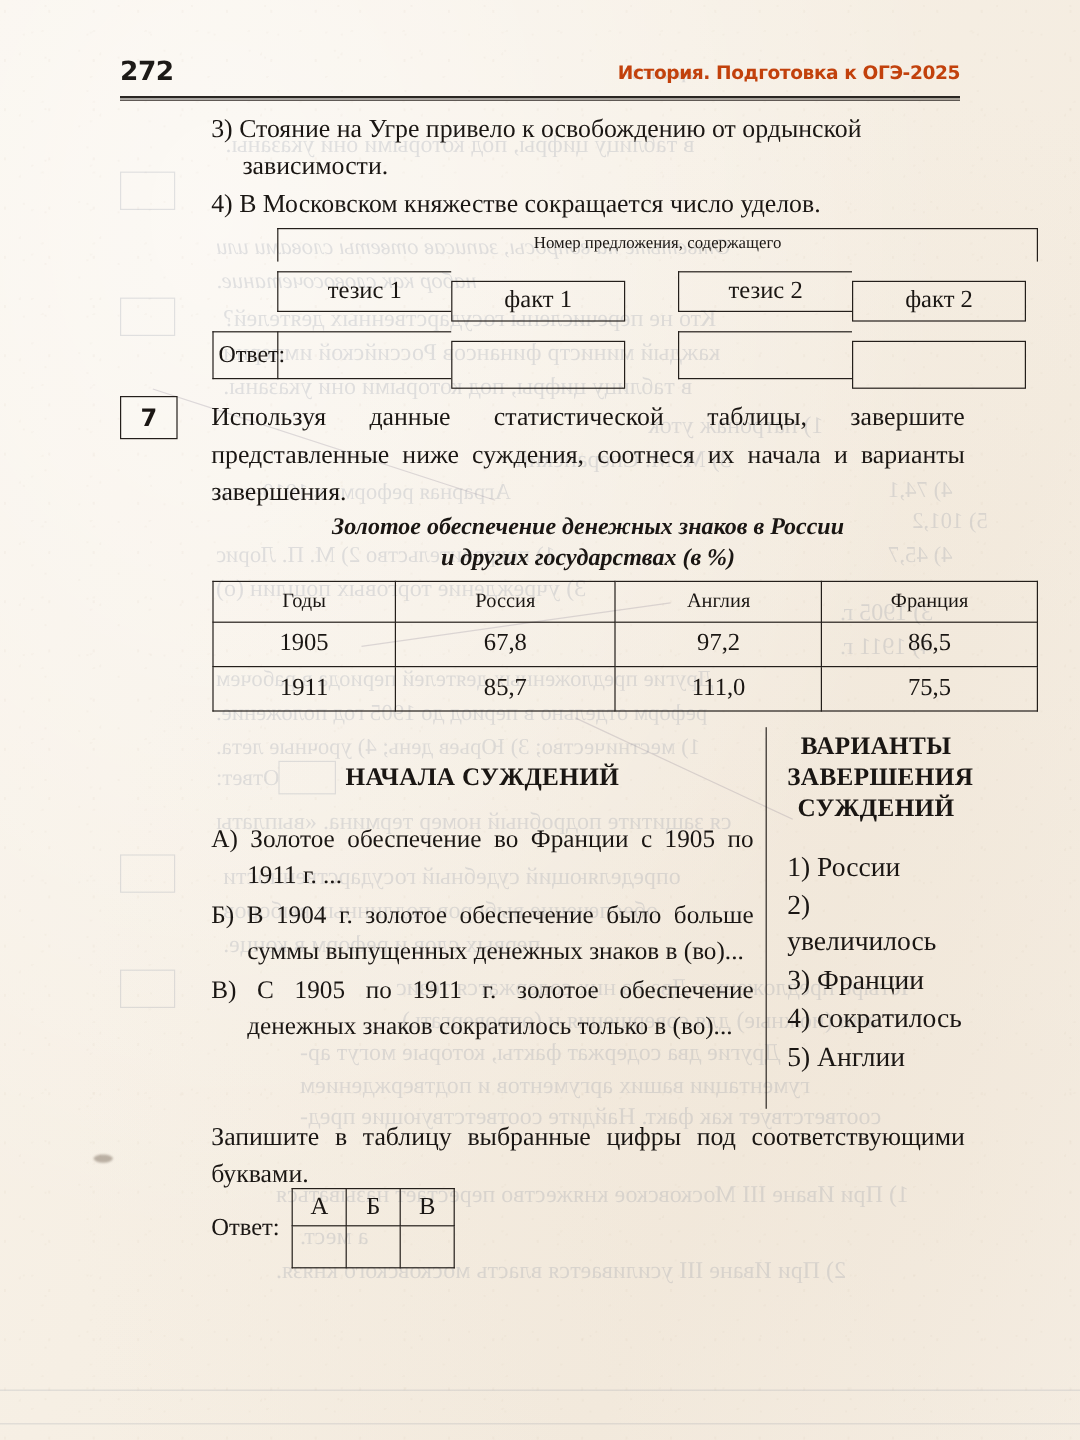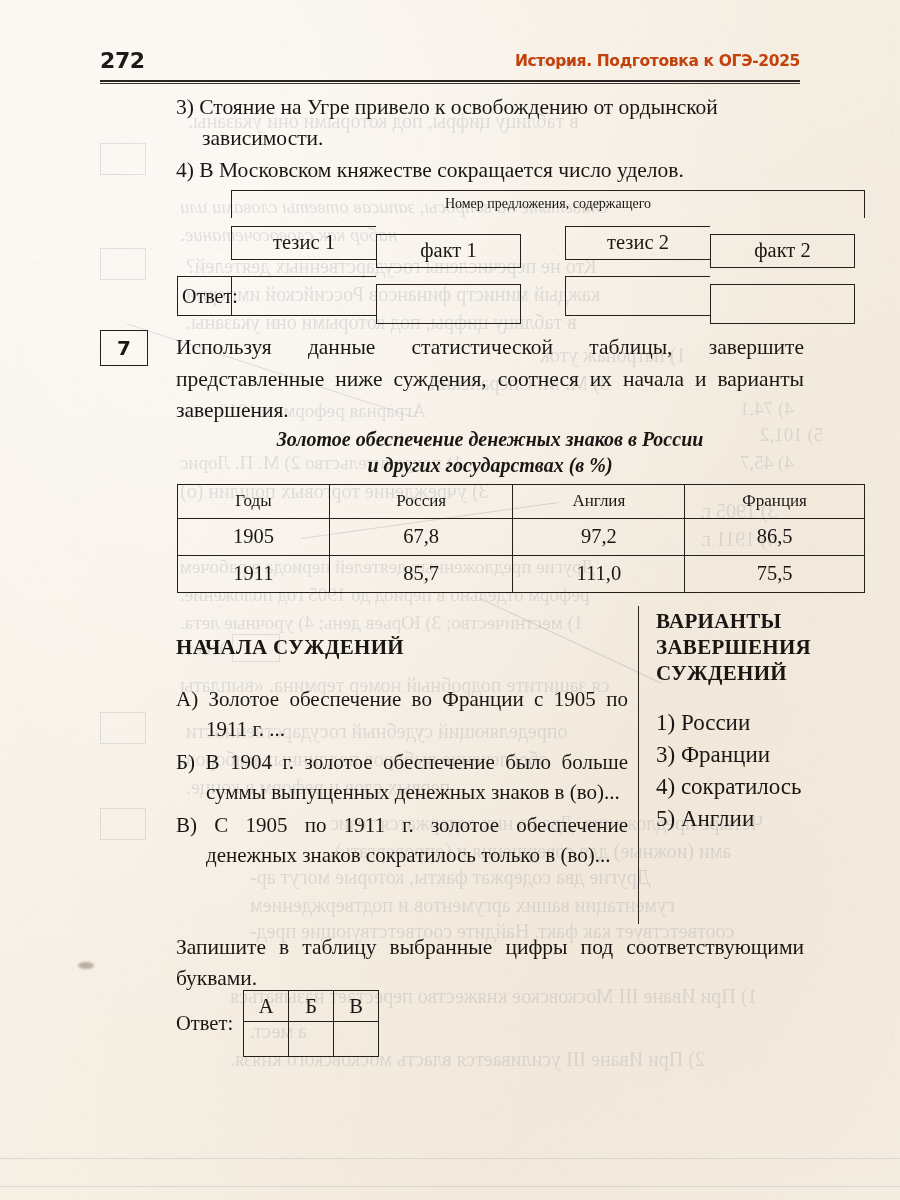--- a/index.html
+++ b/index.html
@@ -256,6 +256,7 @@
     top: 0;
   }
   .col-head {
+    text-align: center;
     font-weight: bold;
     font-size: 21px;
     line-height: 26px;

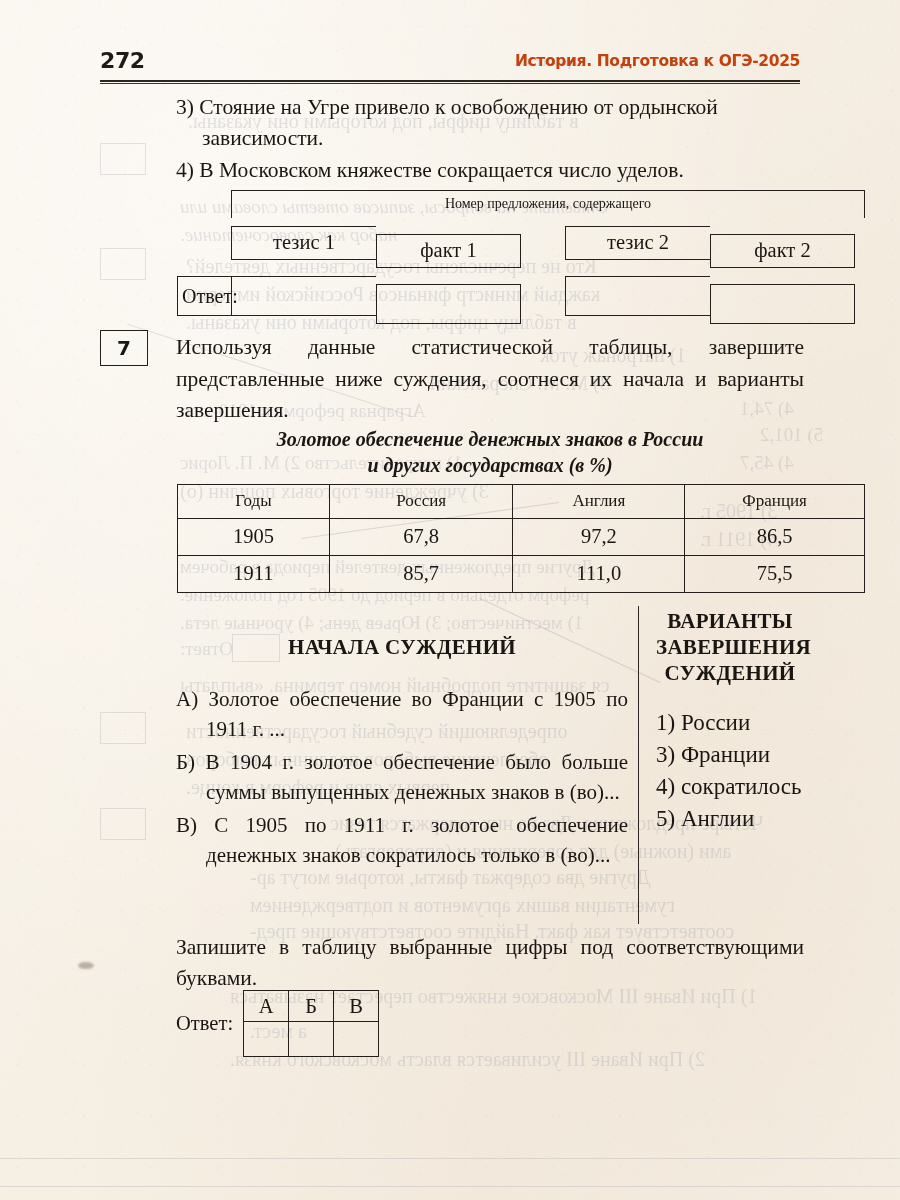--- a/index.html
+++ b/index.html
@@ -484,6 +484,7 @@
       </div>
       <div class="ends">
         <div class="li">1) России</div>
+        <div class="li">2) увеличилось</div>
         <div class="li">3) Франции</div>
         <div class="li">4) сократилось</div>
         <div class="li">5) Англии</div>

